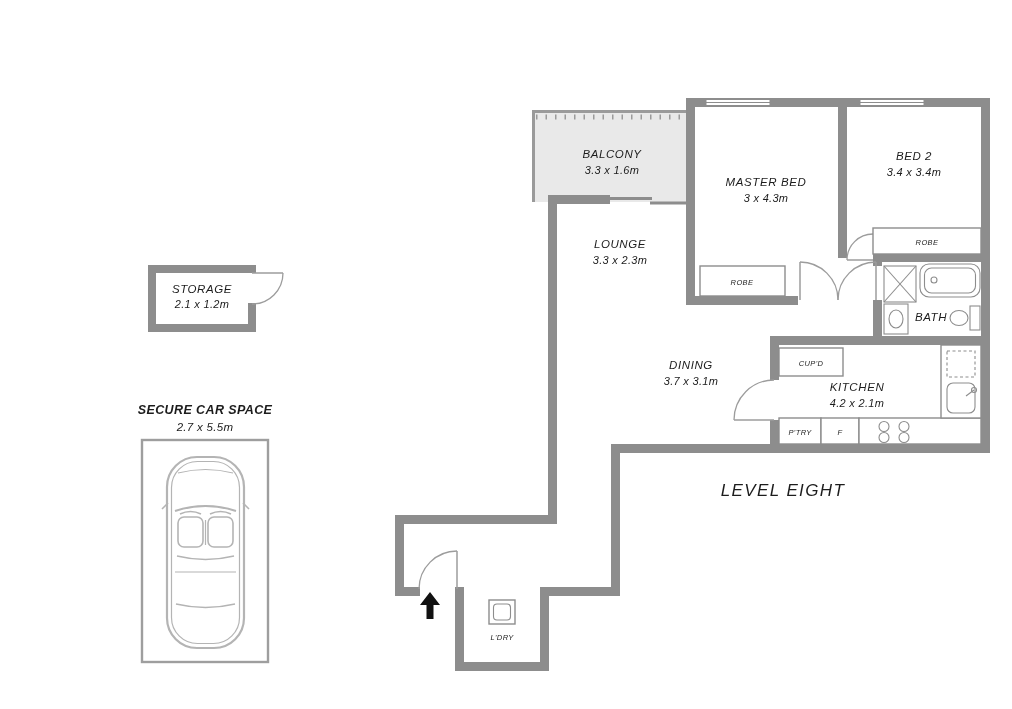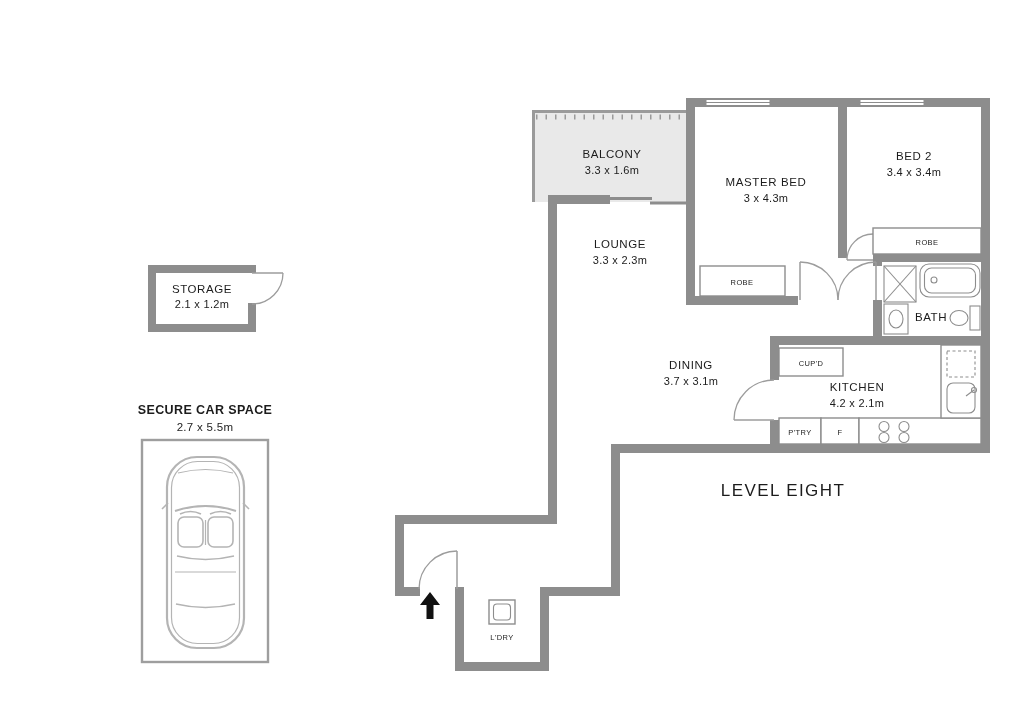--- a/index.html
+++ b/index.html
@@ -4,7 +4,7 @@
 <style>
   html,body{margin:0;padding:0;background:#fff;}
   .page{position:relative;width:1012px;height:709px;background:#fff;overflow:hidden;
-        font-family:"Liberation Sans",sans-serif;}
+        font-family:"Liberation Sans",sans-serif;font-style:italic;}
   svg{display:block;}
   .wall{fill:#8d8d8d;}
   .thin{fill:#9a9a9a;}

